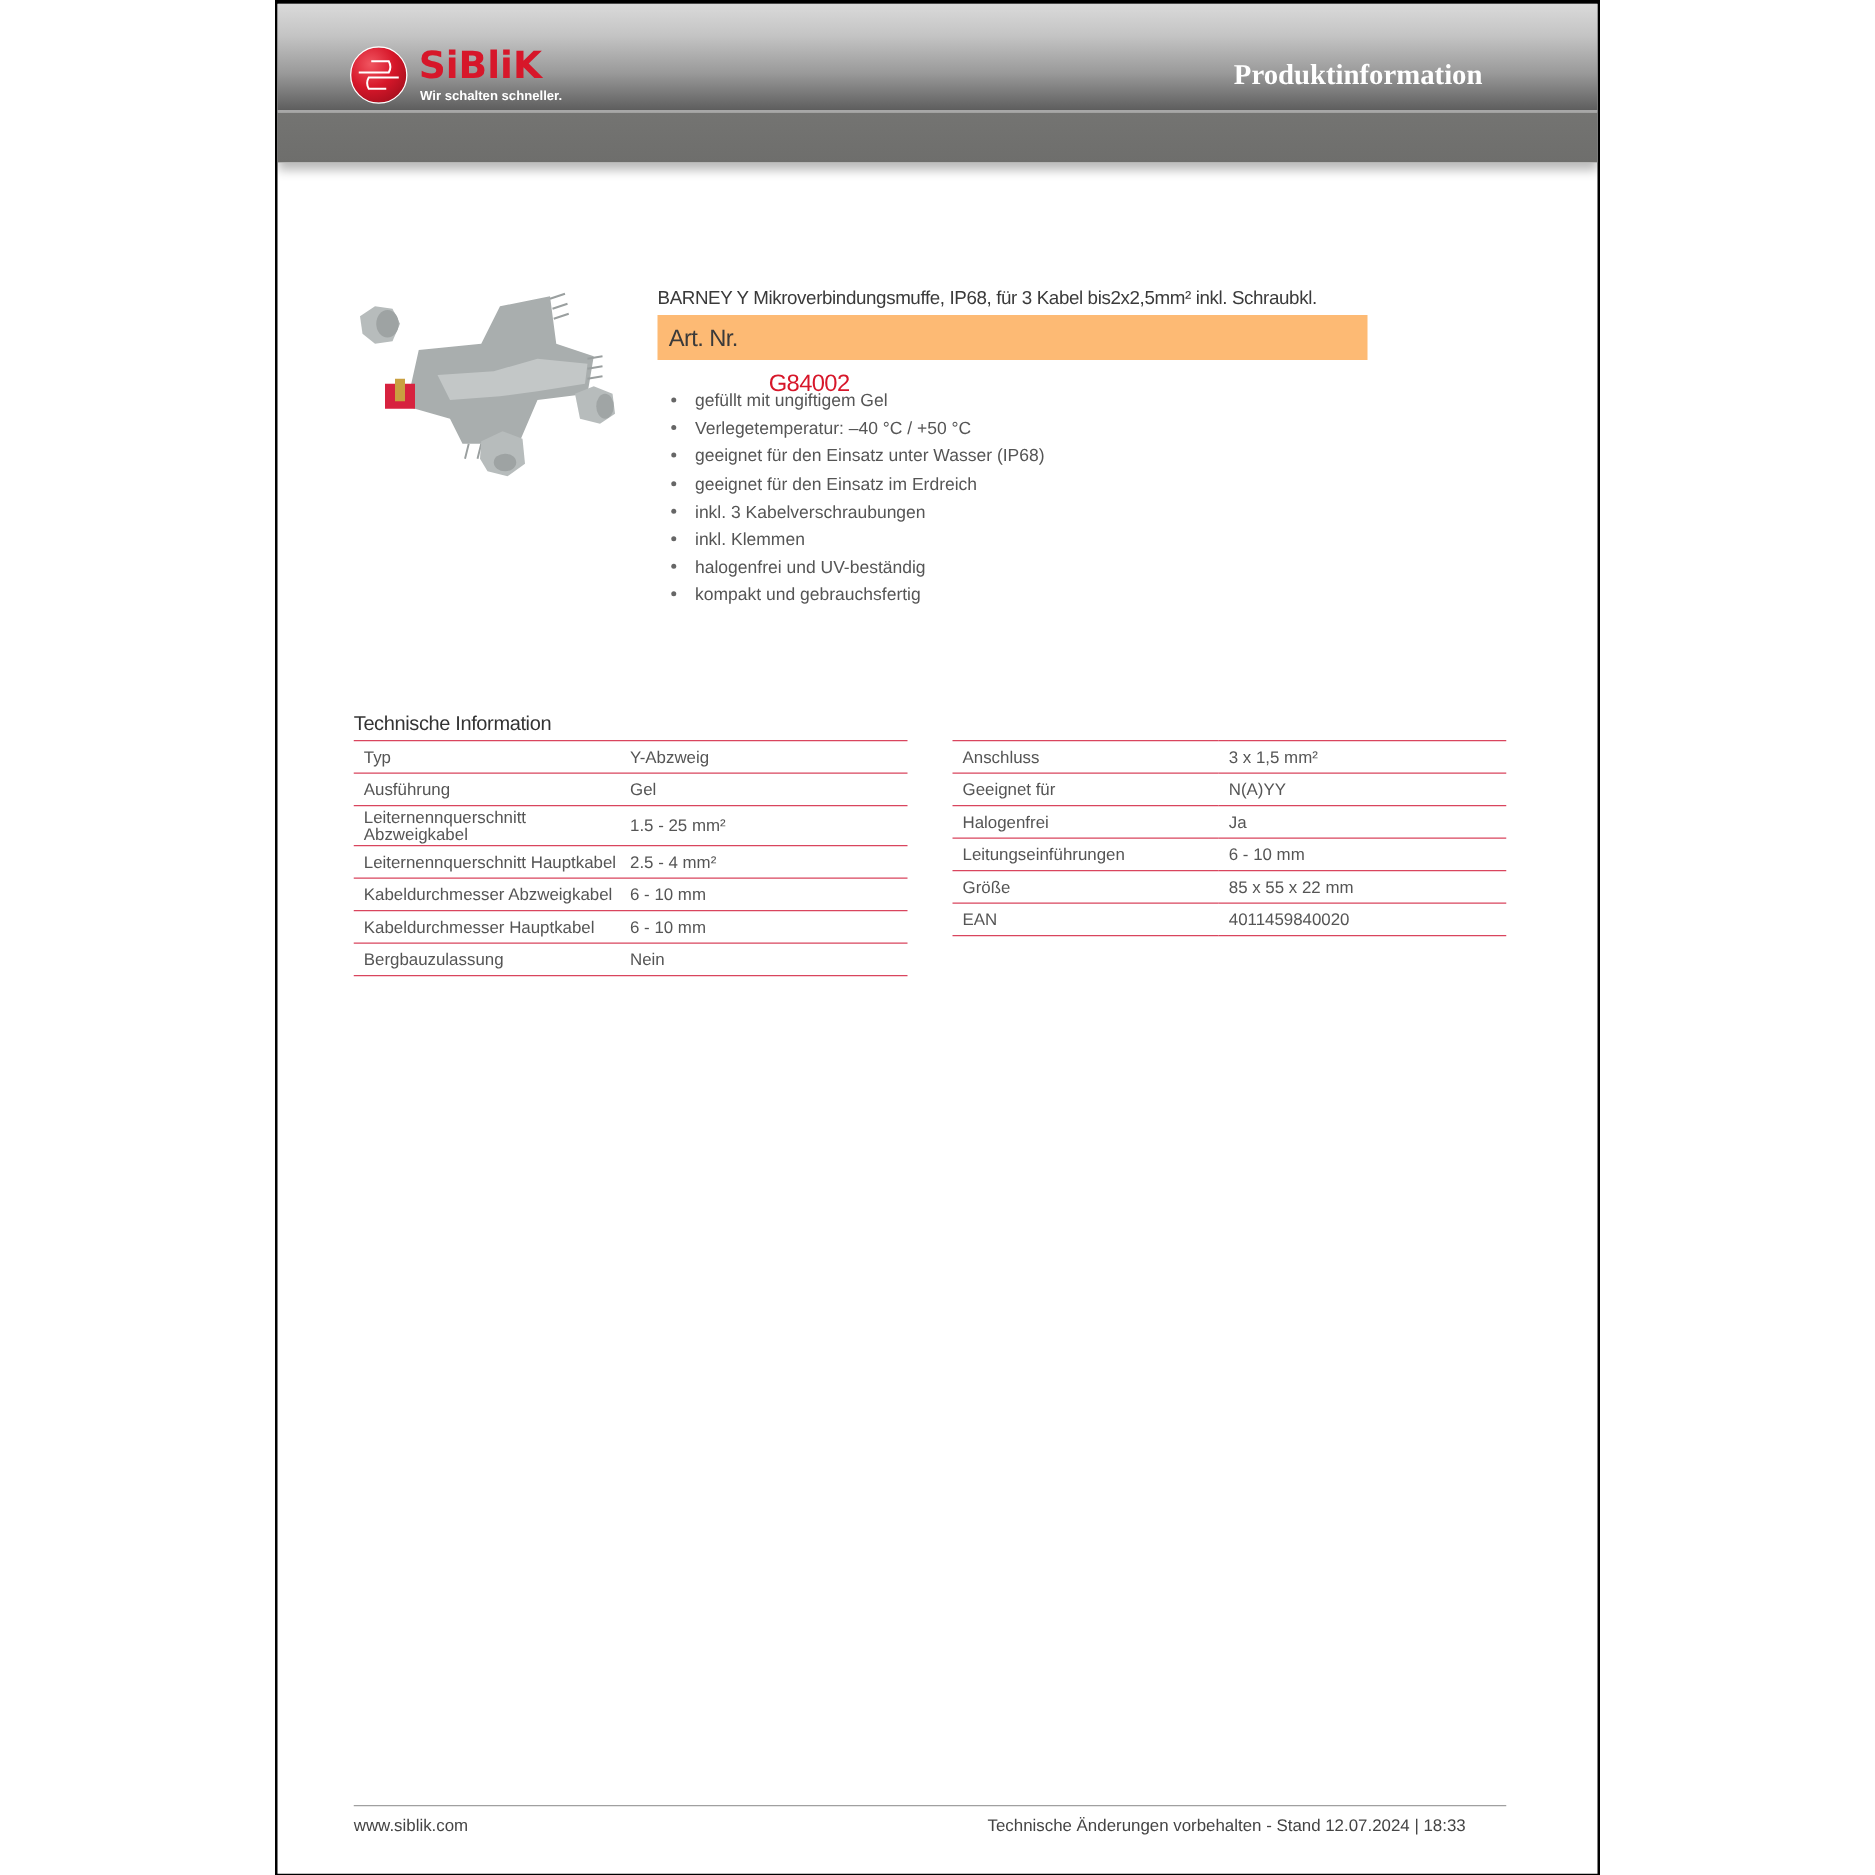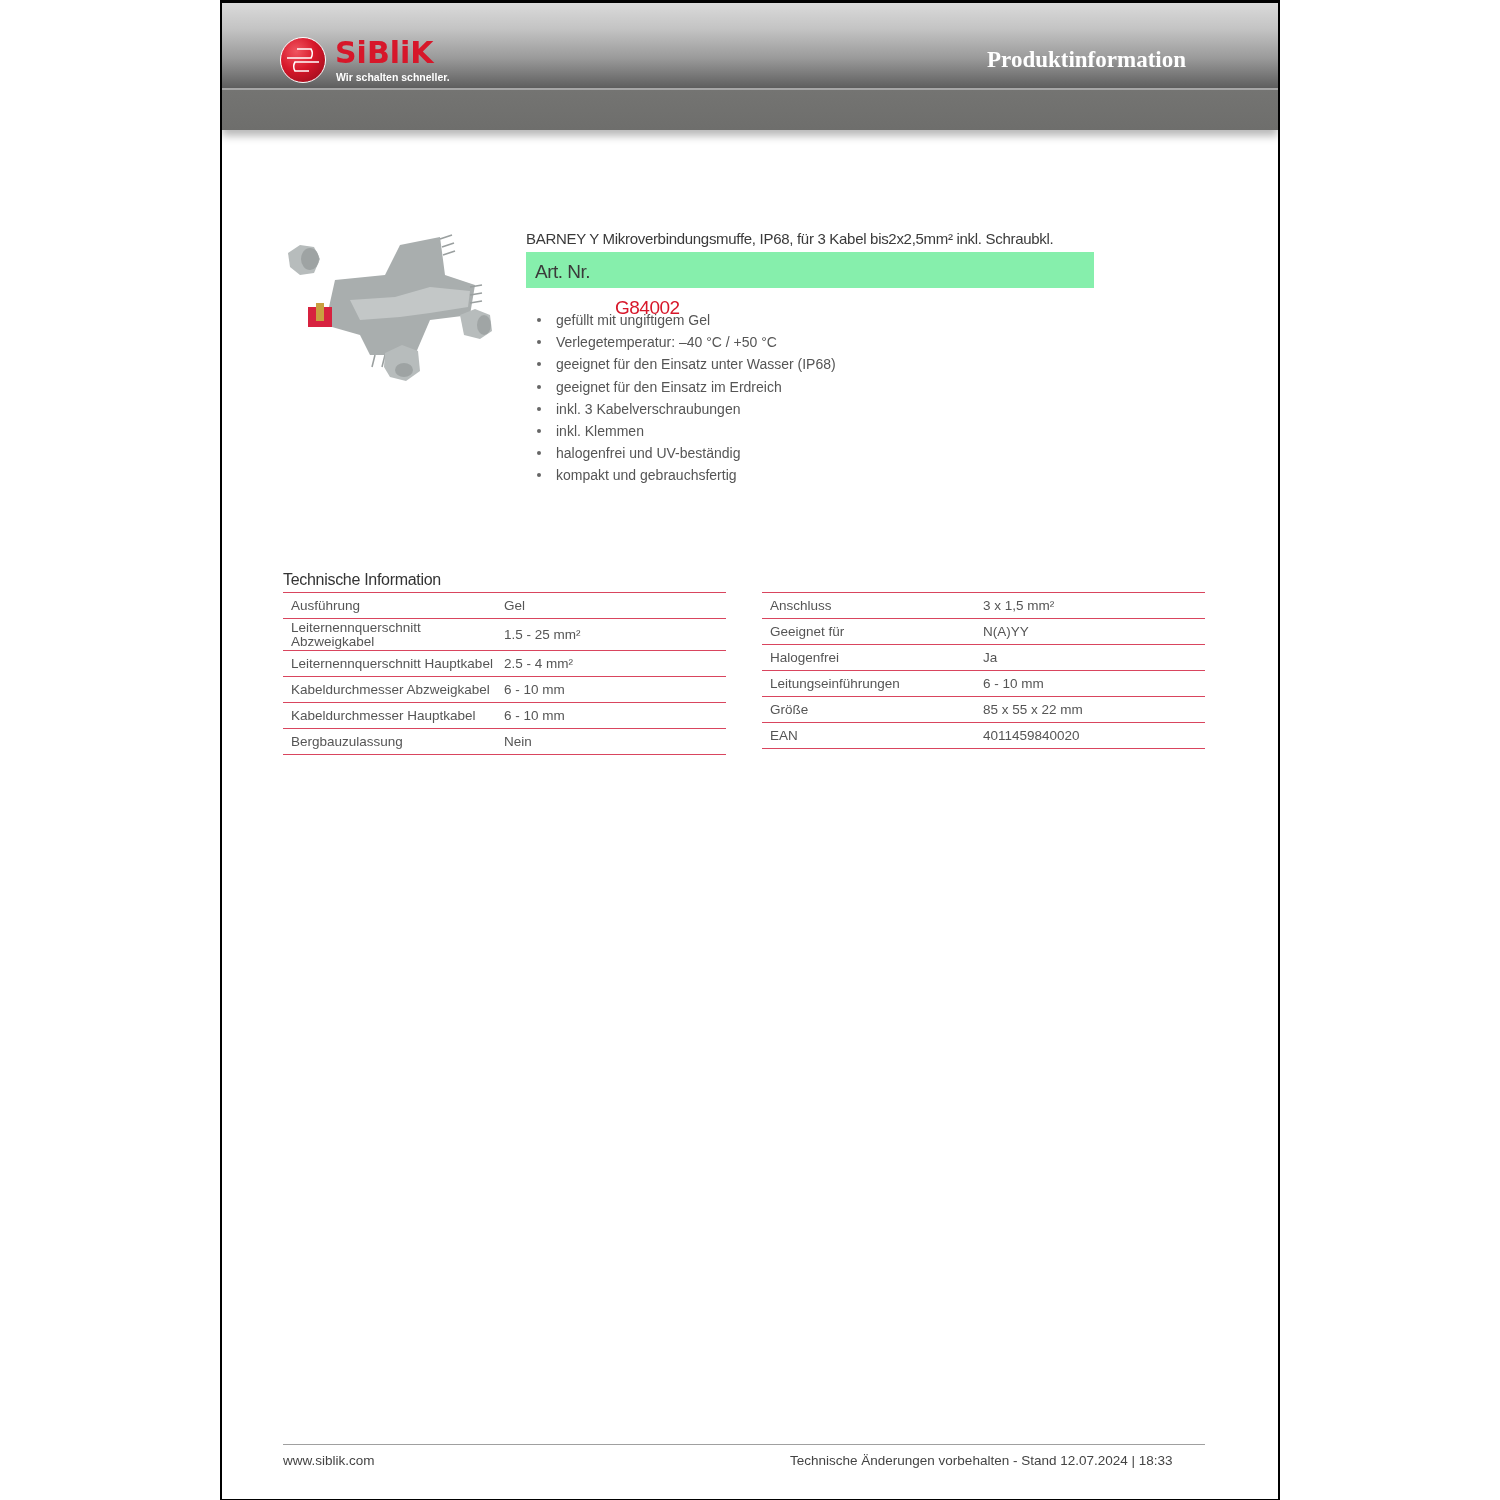--- a/index.html
+++ b/index.html
@@ -39,7 +39,7 @@
 
   .product-name { position: absolute; left: 304px; top: 227px; font-size: 15px; color: #3a3a3a; letter-spacing: -0.3px; white-space: nowrap; }
   .artnr-bar {
-    position: absolute; left: 304px; top: 249px; width: 568px; height: 36px; background: #86efac;
+    position: absolute; left: 304px; top: 249px; width: 568px; height: 36px; background: #fdba74;
   }
   .artnr-label { position: absolute; left: 9px; top: 9px; font-size: 19px; color: #3a3a3a; letter-spacing: -0.5px; }
   .artnr-value { position: absolute; left: 89px; top: 9px; font-size: 19px; color: #d7172a; letter-spacing: -0.5px; margin-top: 36px; }

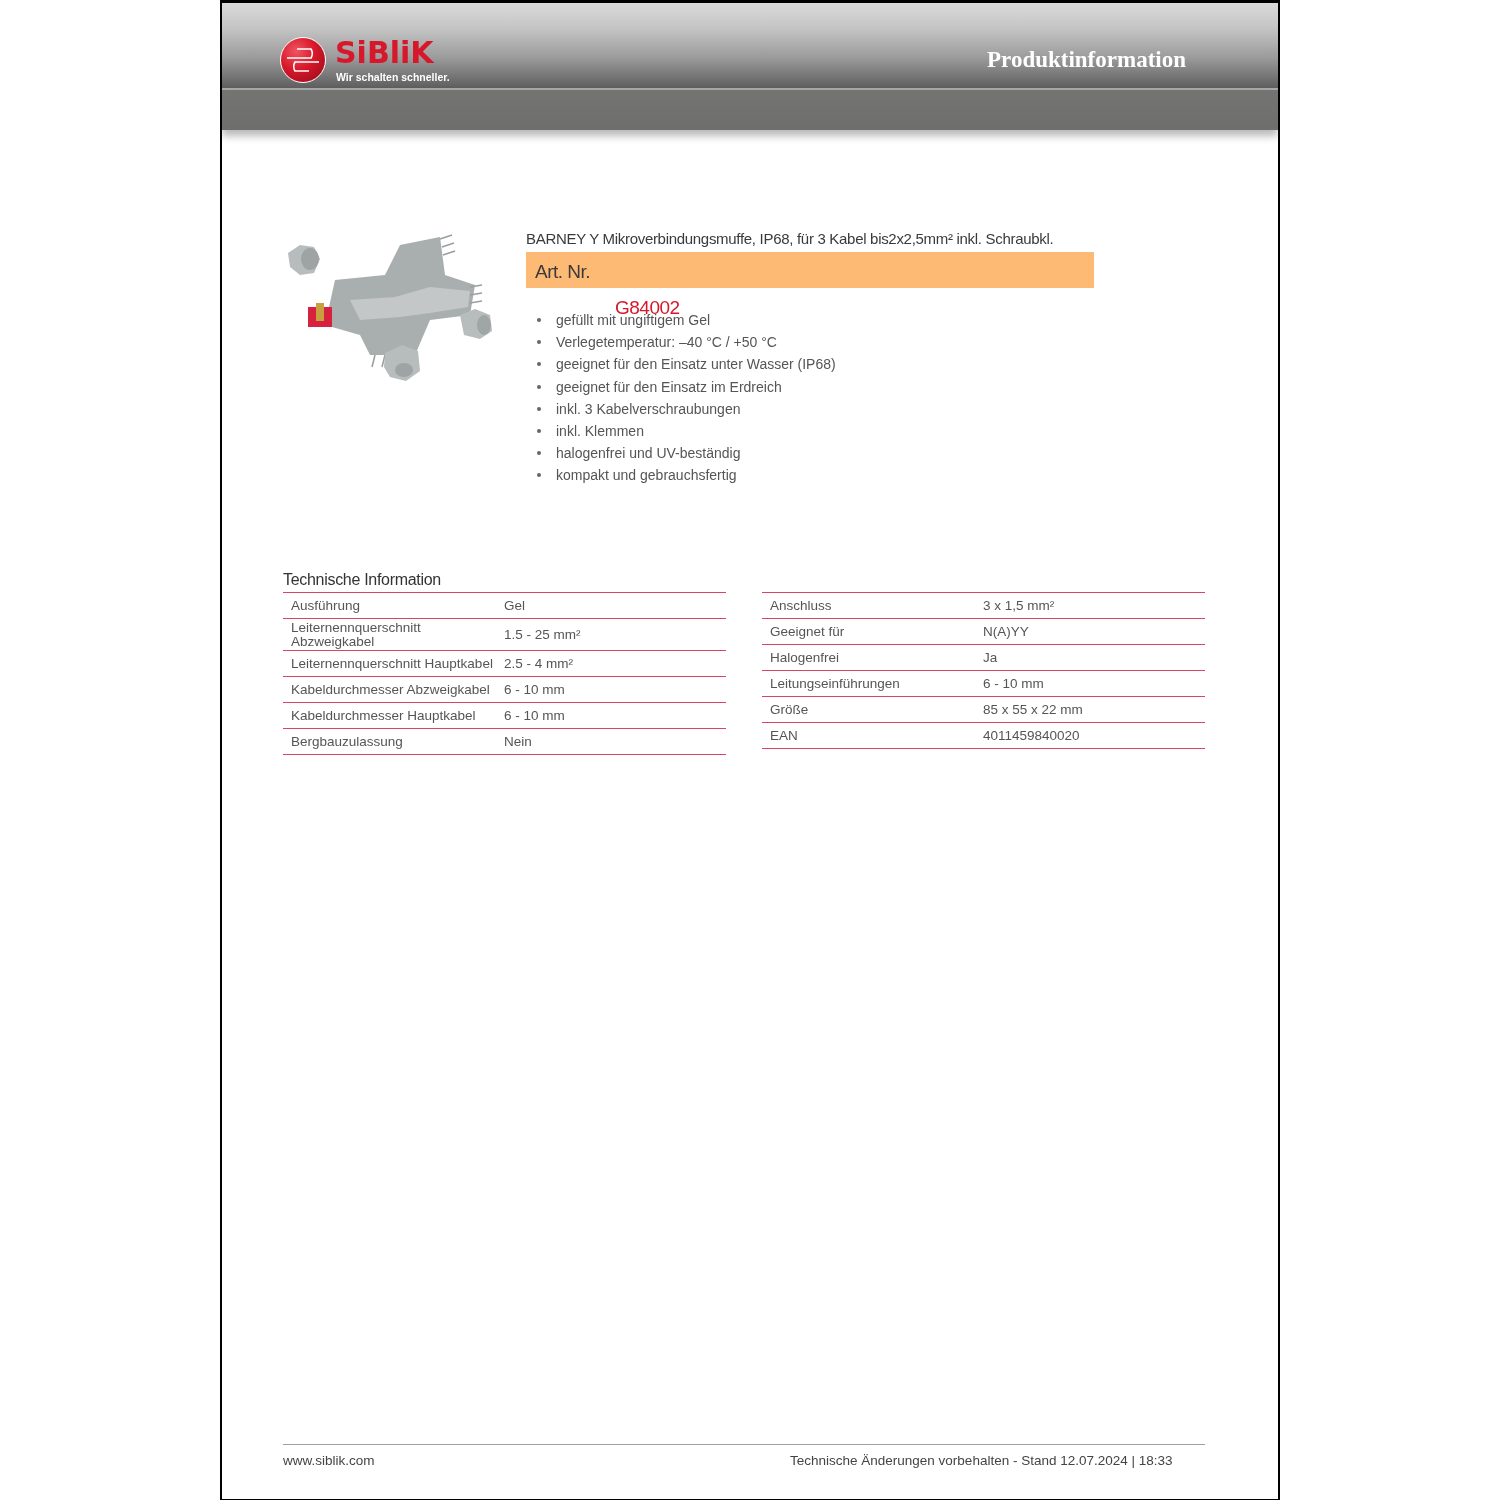--- a/index.html
+++ b/index.html
@@ -155,6 +155,10 @@
 
   <table class="spec-table left">
     <tbody>
+        <tr>
+      <td class="k">Typ</td>
+      <td>Y-Abzweig</td>
+    </tr>
     <tr>
       <td class="k">Ausführung</td>
       <td>Gel</td>

